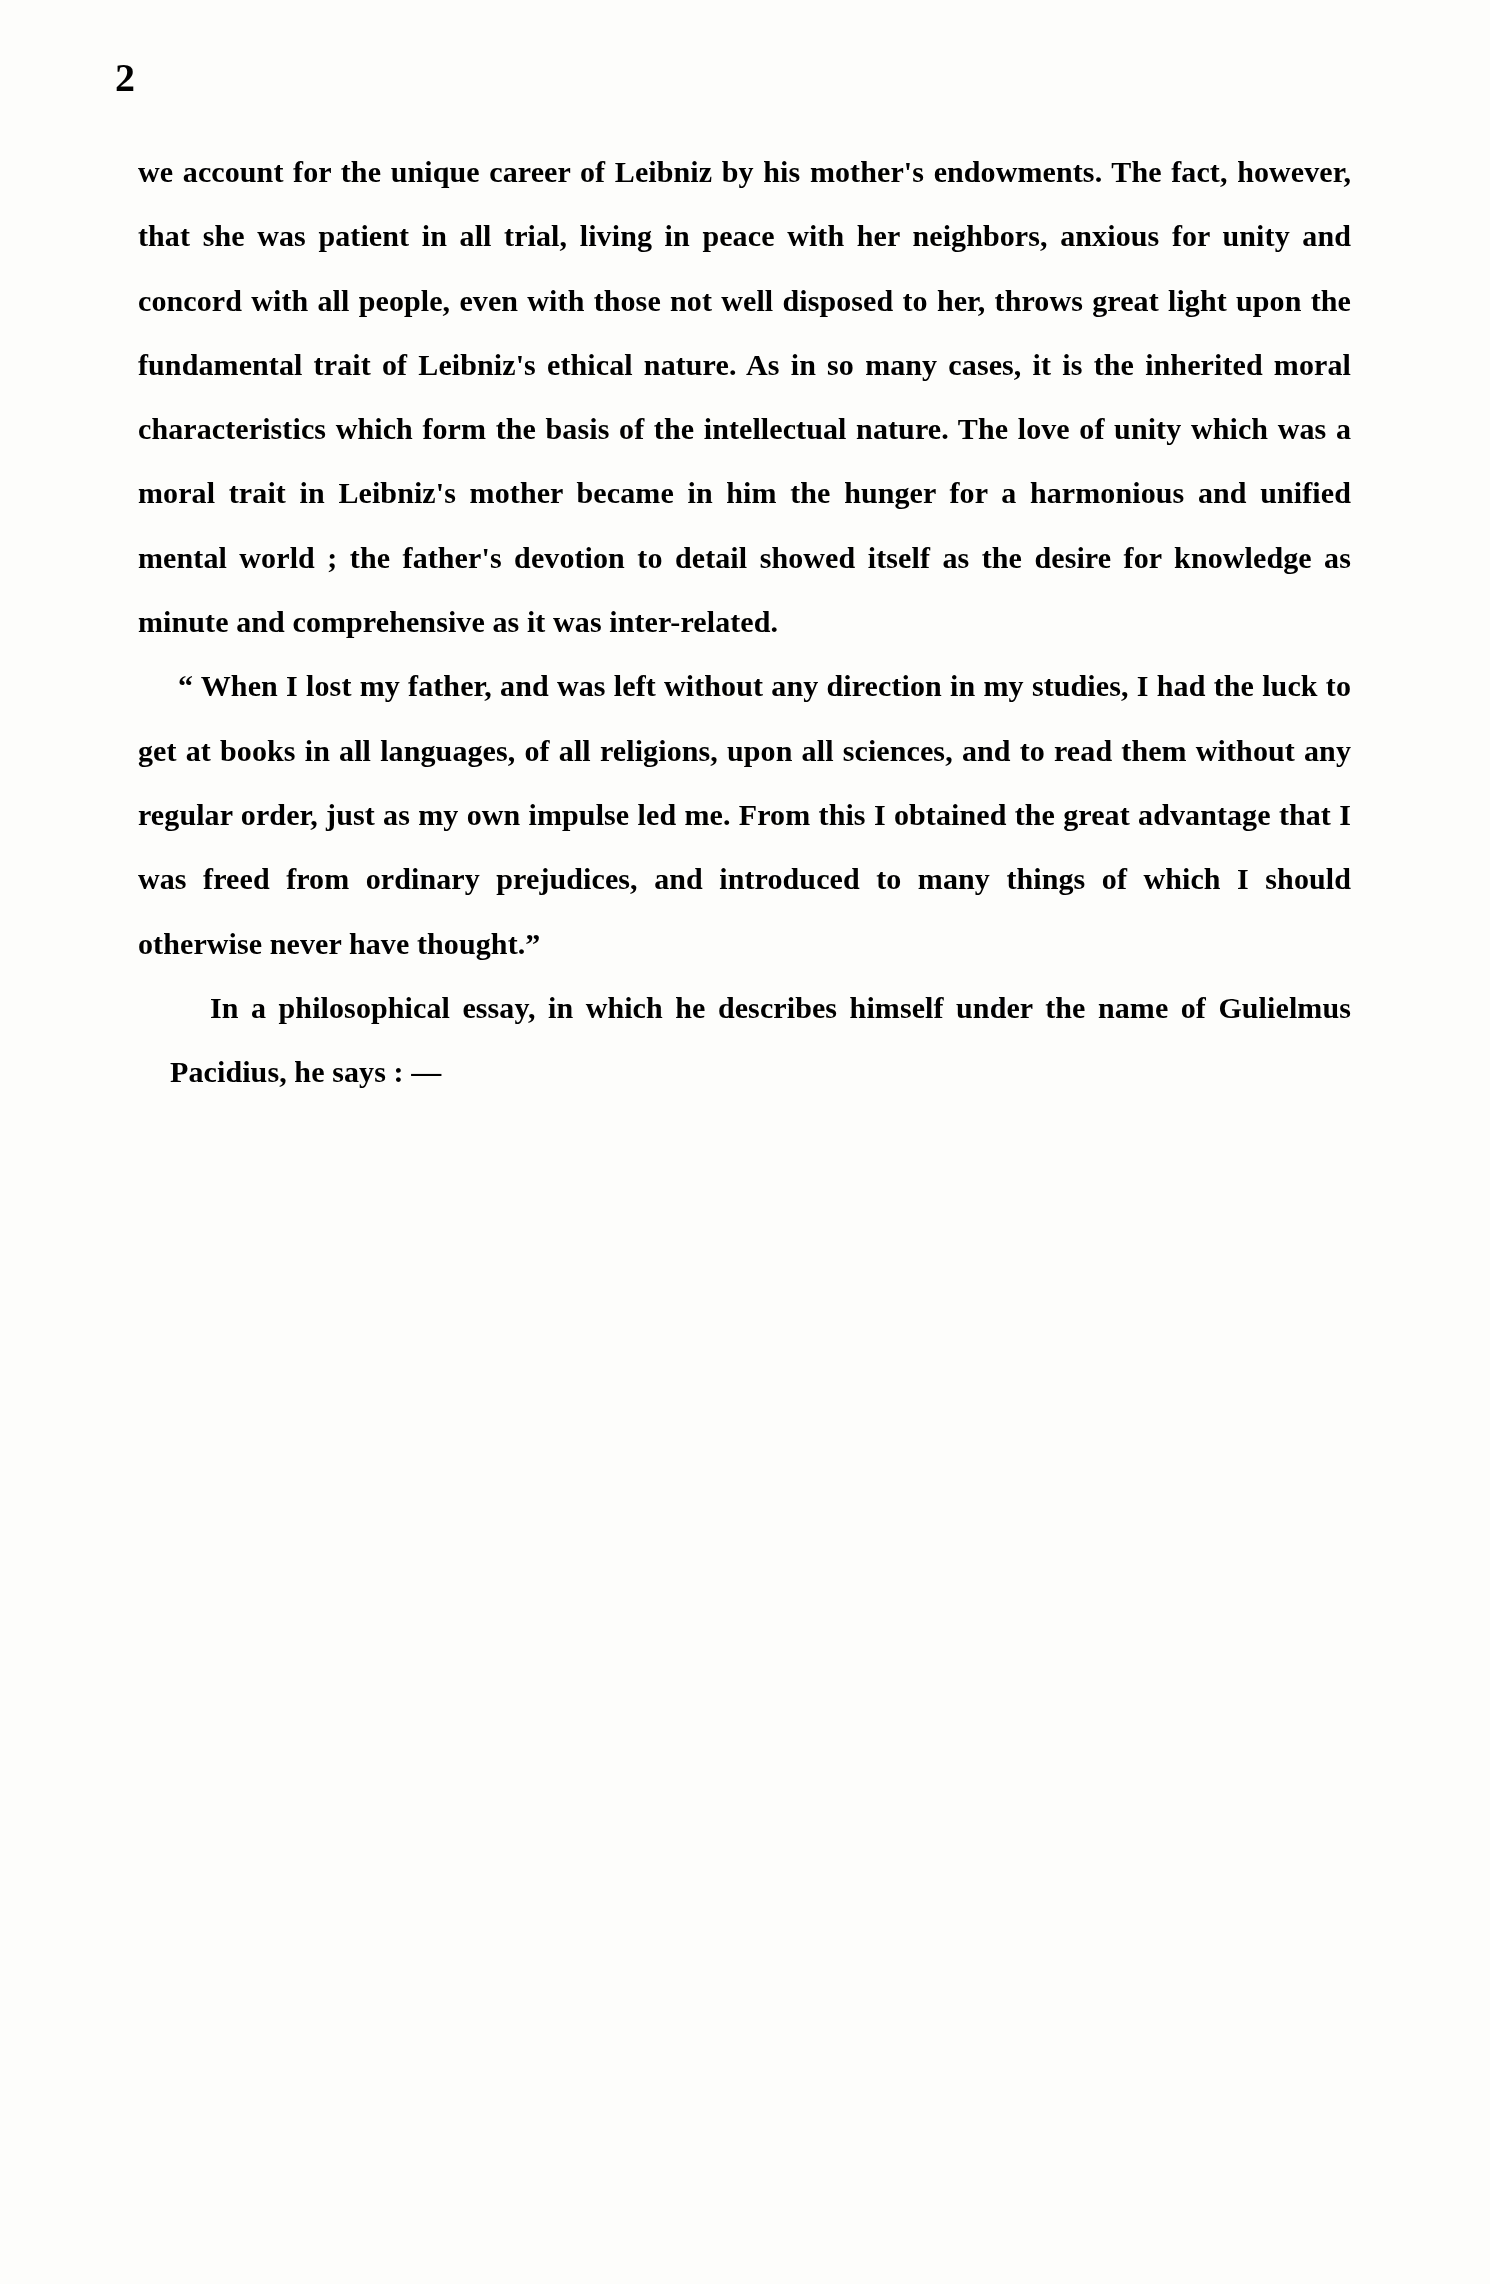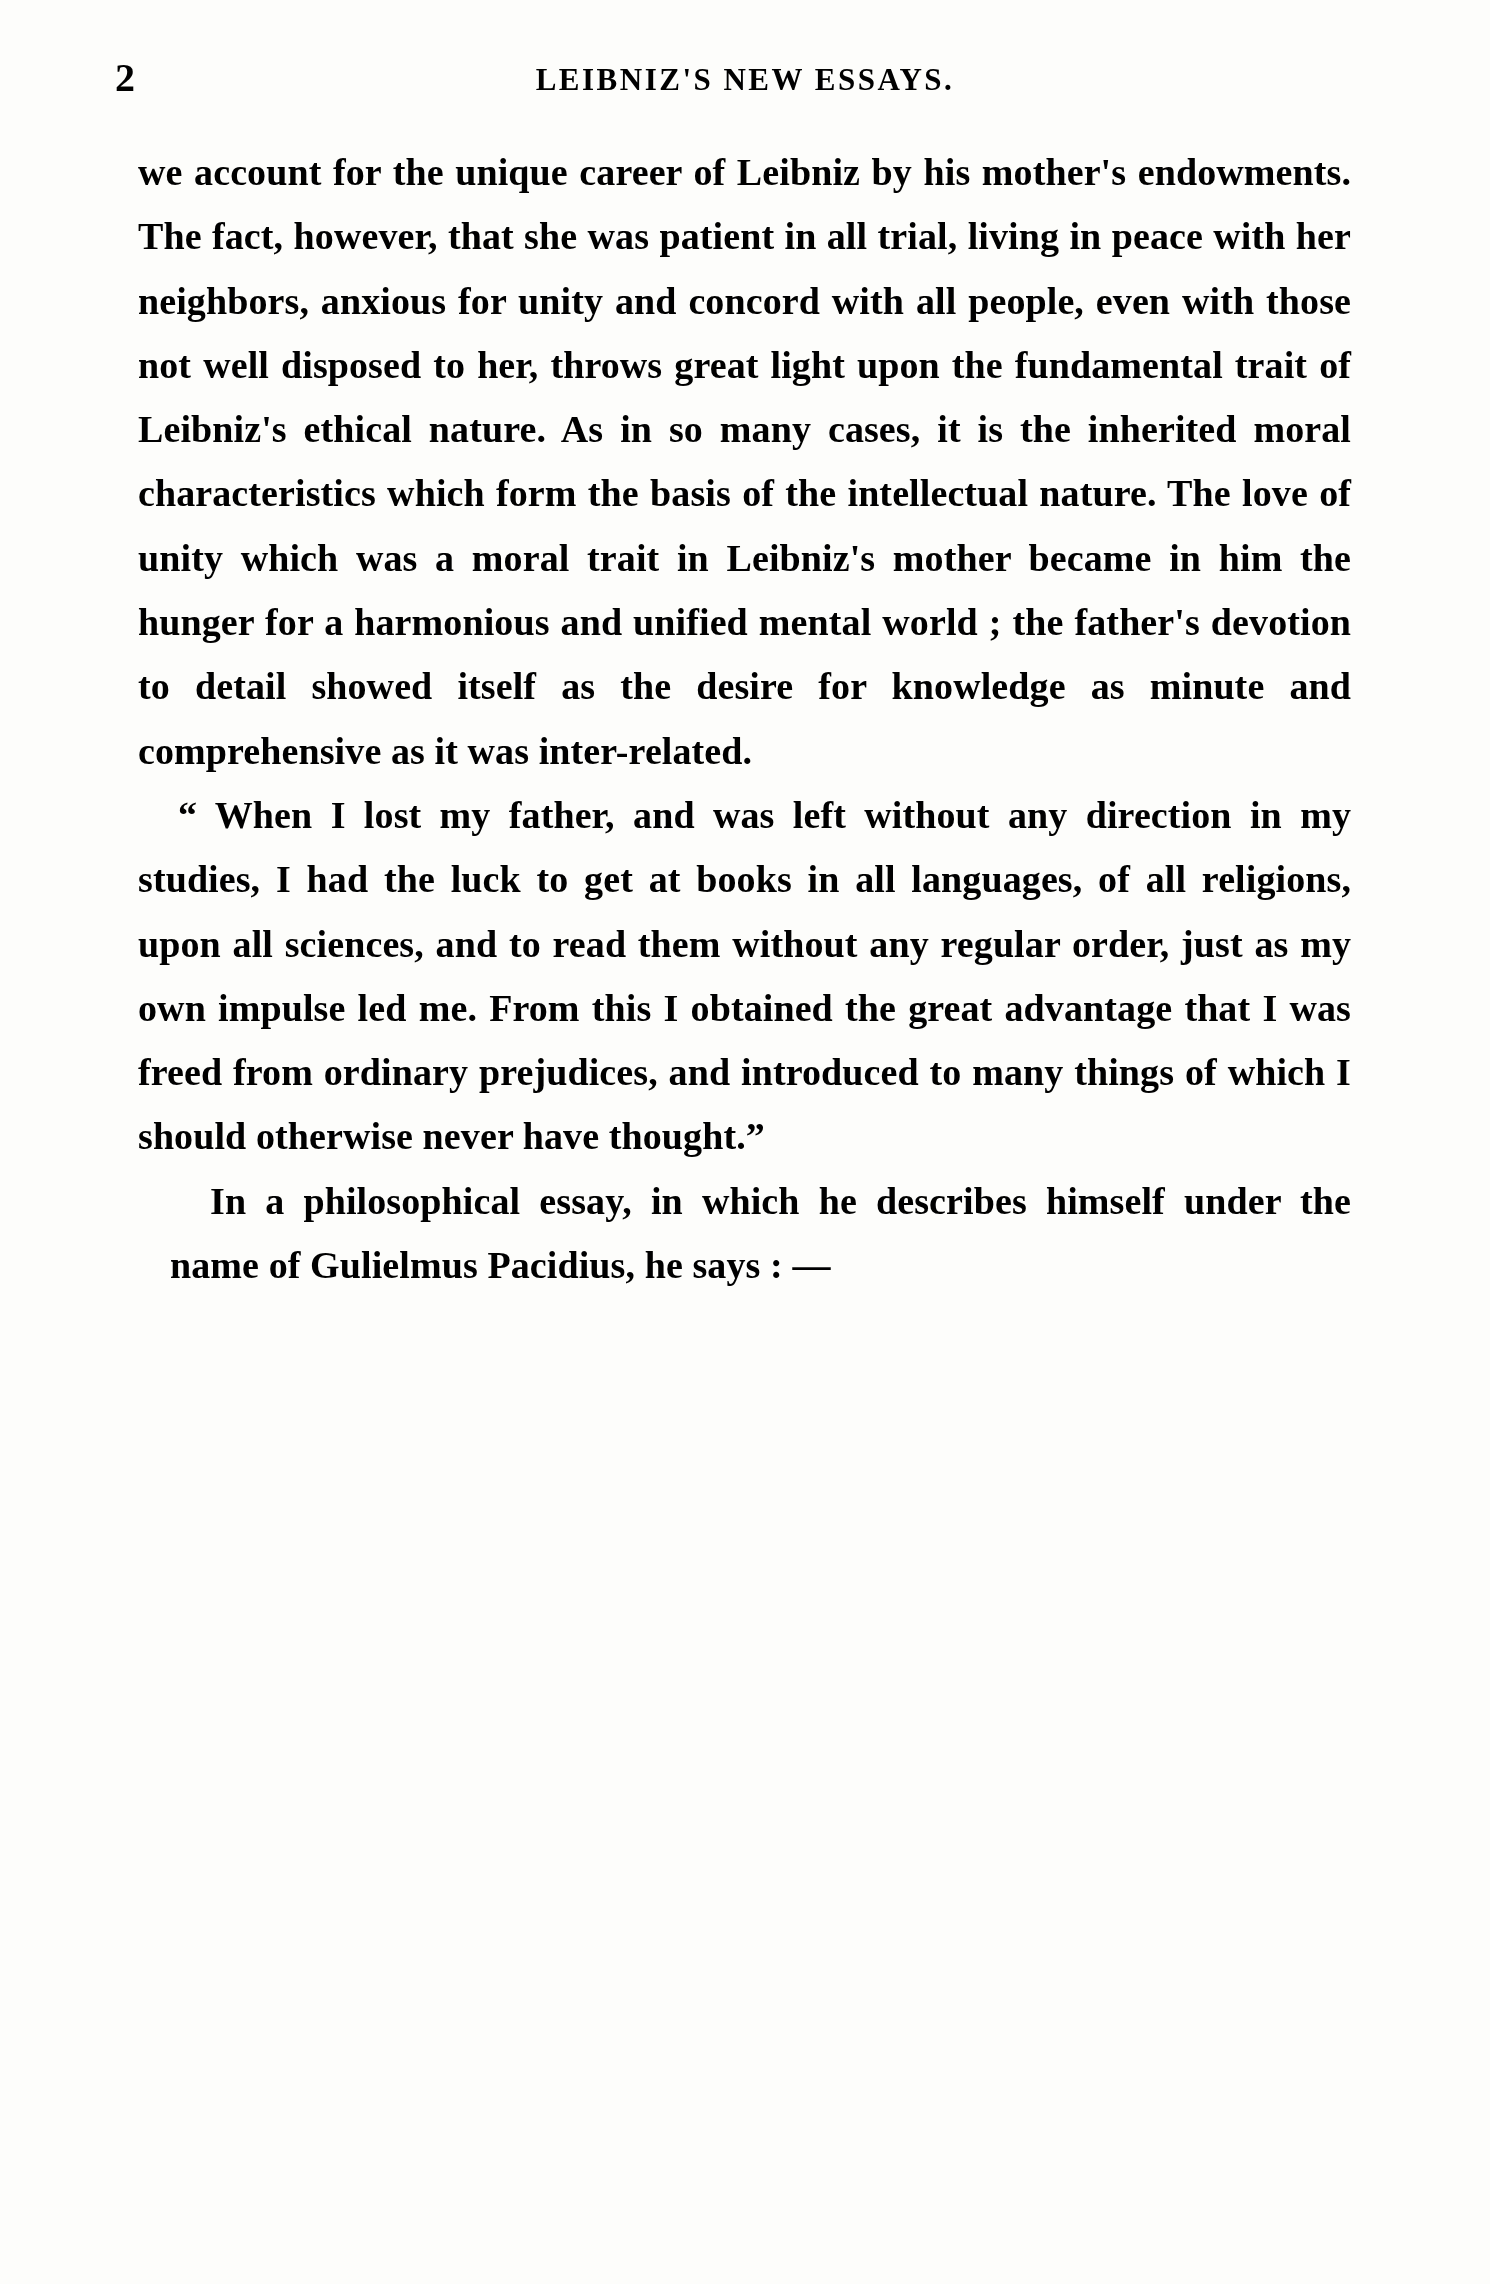--- a/index.html
+++ b/index.html
@@ -80,7 +80,6 @@
 
   <div class="header">
     <div class="folio">2</div>
-    <div class="running-head">LEIBNIZ'S NEW ESSAYS.</div>
   </div>
 
   <div class="body-text">

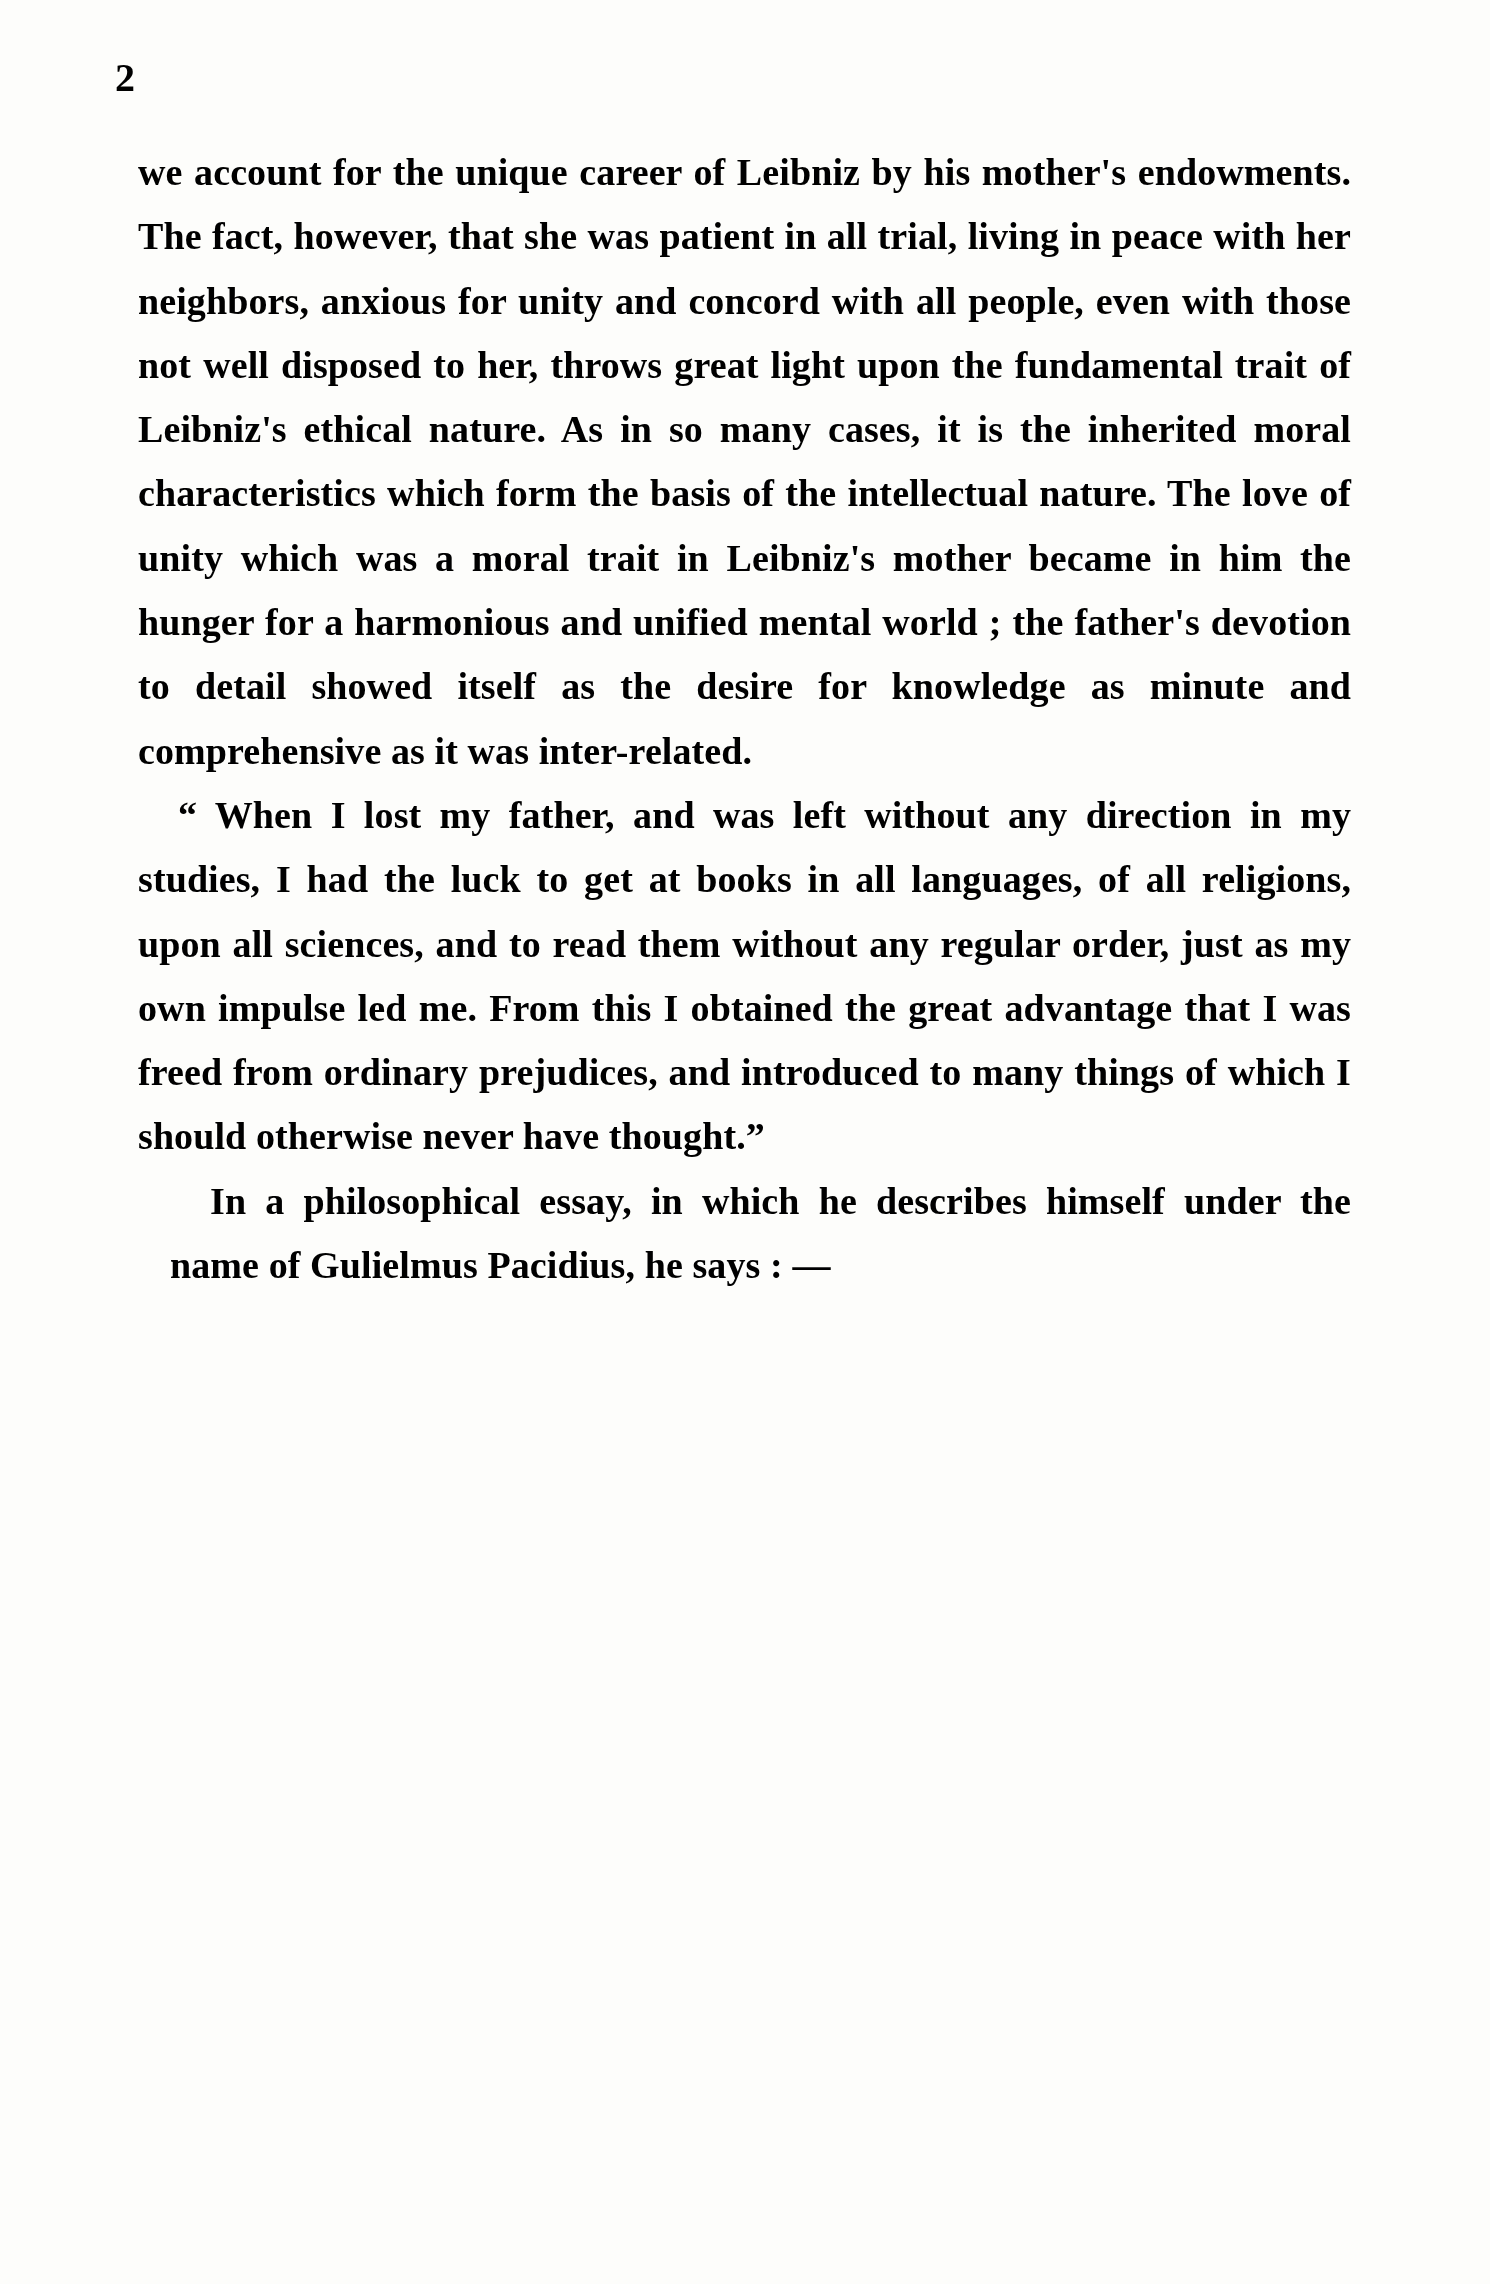--- a/index.html
+++ b/index.html
@@ -57,7 +57,7 @@
   }
   p.para {
     margin: 0 0 0 0;
-    font-size: 38px;
+    font-size: 30px;
     line-height: 64.3px;
     font-weight: bold;
     text-align: justify;

